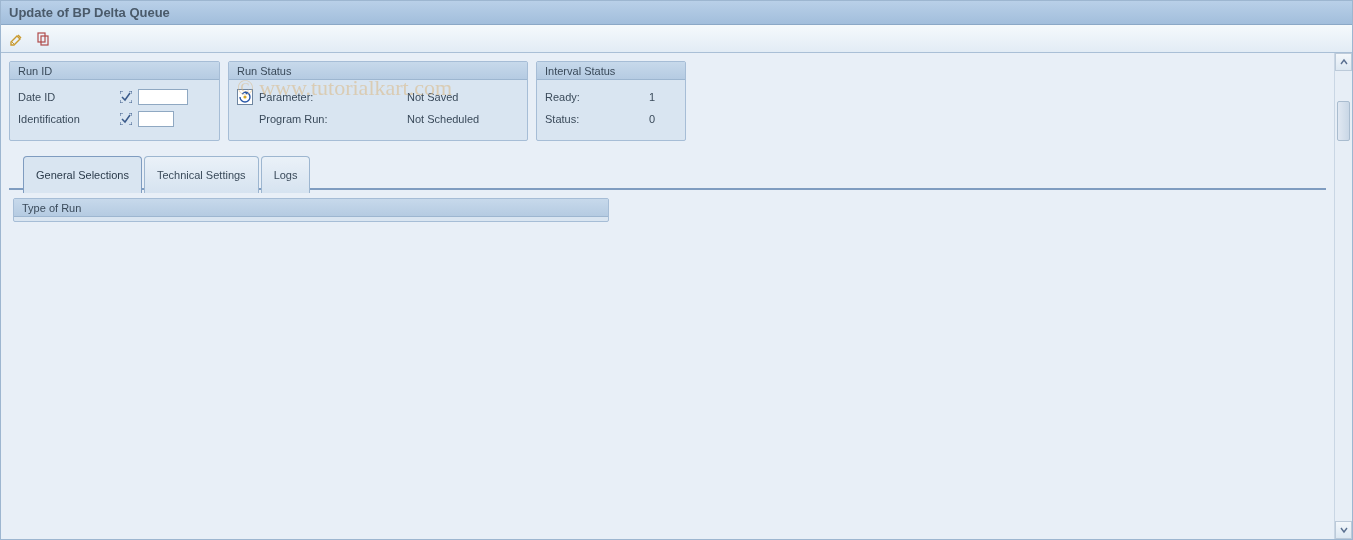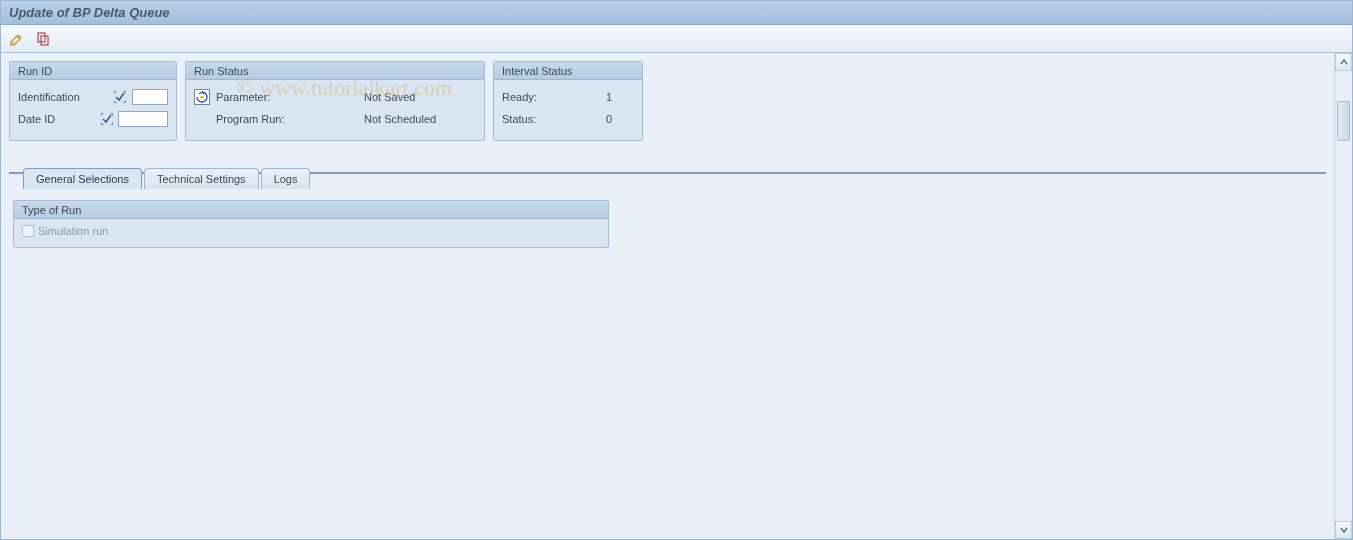--- a/index.html
+++ b/index.html
@@ -34,7 +34,6 @@
     }
     .titlebar-title {
       font-weight: bold;
-      font-style: italic;
       color: #4a5a6a;
       font-size: 13px;
     }

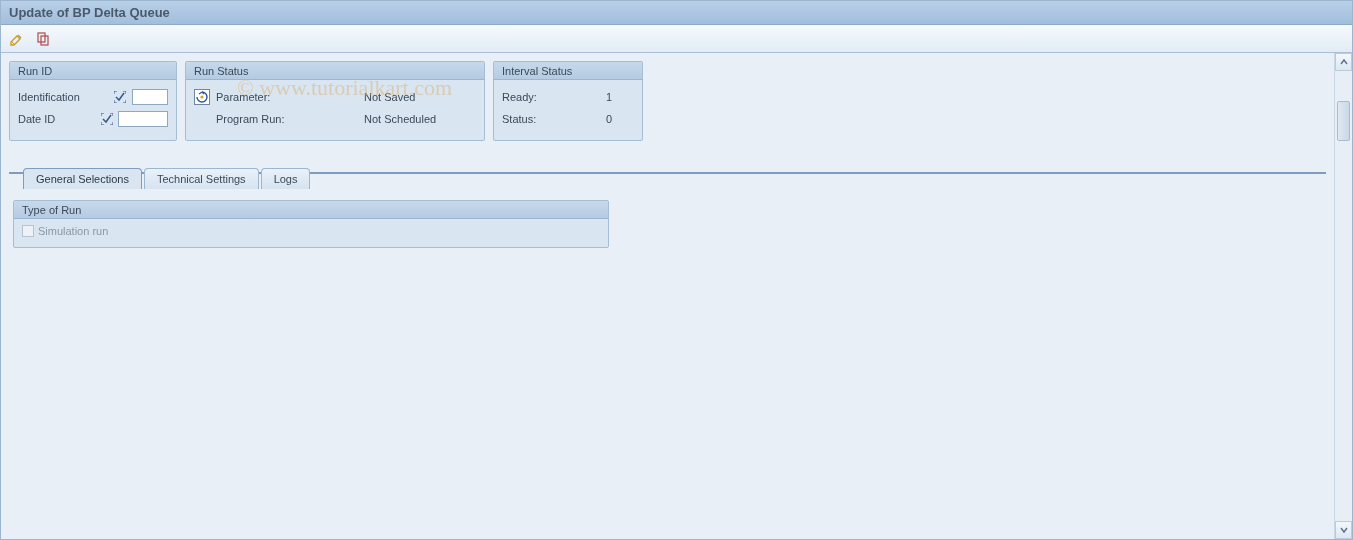--- a/index.html
+++ b/index.html
@@ -275,7 +275,7 @@
 
       <div class="groups-row">
 
-        <div class="groupbox runid" style="width:168px">
+        <div class="groupbox runid" style="width:211px">
           <div class="gb-title">Run ID</div>
           <div class="gb-body">
             <div class="row">

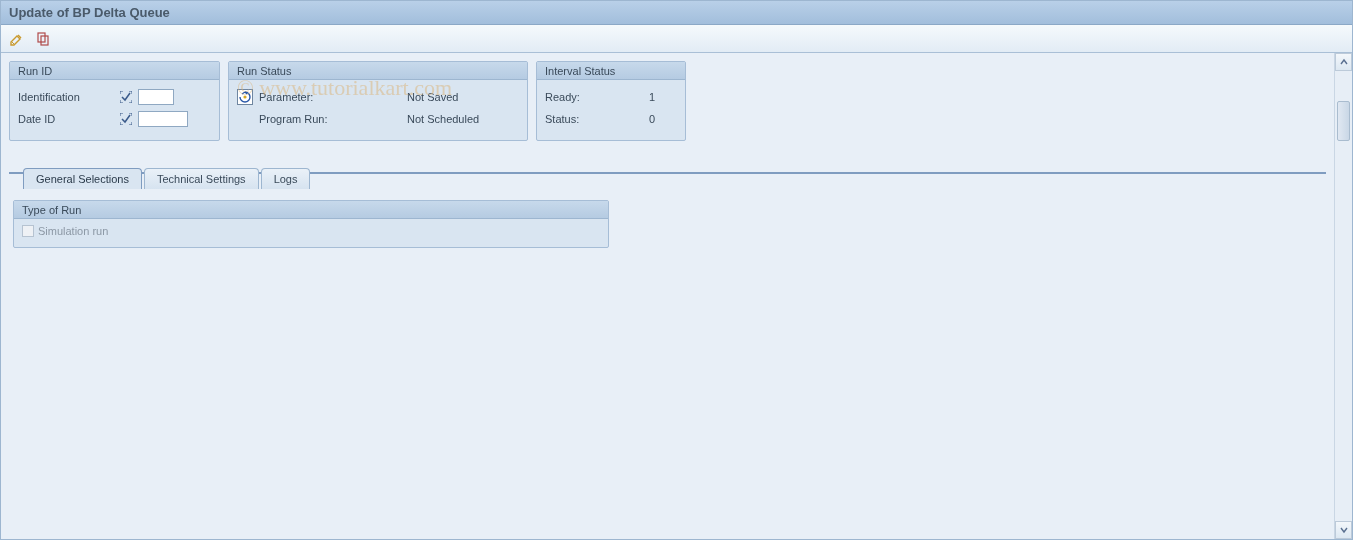--- a/index.html
+++ b/index.html
@@ -279,6 +279,16 @@
           <div class="gb-title">Run ID</div>
           <div class="gb-body">
             <div class="row">
+              <span class="label">Date ID</span>
+              <span class="check-wrap">
+                <svg viewBox="0 0 12 12">
+                    <path d="M0 3 L0 0 L3 0 M9 0 L12 0 L12 3 M12 9 L12 12 L9 12 M3 12 L0 12 L0 9" stroke="#3a5a8a" stroke-width="1" fill="none"></path>
+                    <path d="M2 6 L5 9 L10 2" stroke="#3a5a8a" stroke-width="1.5" fill="none"></path>
+                  </svg>
+              </span>
+              <input class="input-field" type="text" value="" style="">
+            </div>
+            <div class="row">
               <span class="label">Identification</span>
               <span class="check-wrap">
                 <svg viewBox="0 0 12 12">
@@ -287,16 +297,6 @@
                   </svg>
               </span>
               <input class="input-field" type="text" style="width: 36px;" value="">
-            </div>
-            <div class="row">
-              <span class="label">Date ID</span>
-              <span class="check-wrap">
-                <svg viewBox="0 0 12 12">
-                    <path d="M0 3 L0 0 L3 0 M9 0 L12 0 L12 3 M12 9 L12 12 L9 12 M3 12 L0 12 L0 9" stroke="#3a5a8a" stroke-width="1" fill="none"></path>
-                    <path d="M2 6 L5 9 L10 2" stroke="#3a5a8a" stroke-width="1.5" fill="none"></path>
-                  </svg>
-              </span>
-              <input class="input-field" type="text" value="" style="">
             </div>
           </div>
         </div>

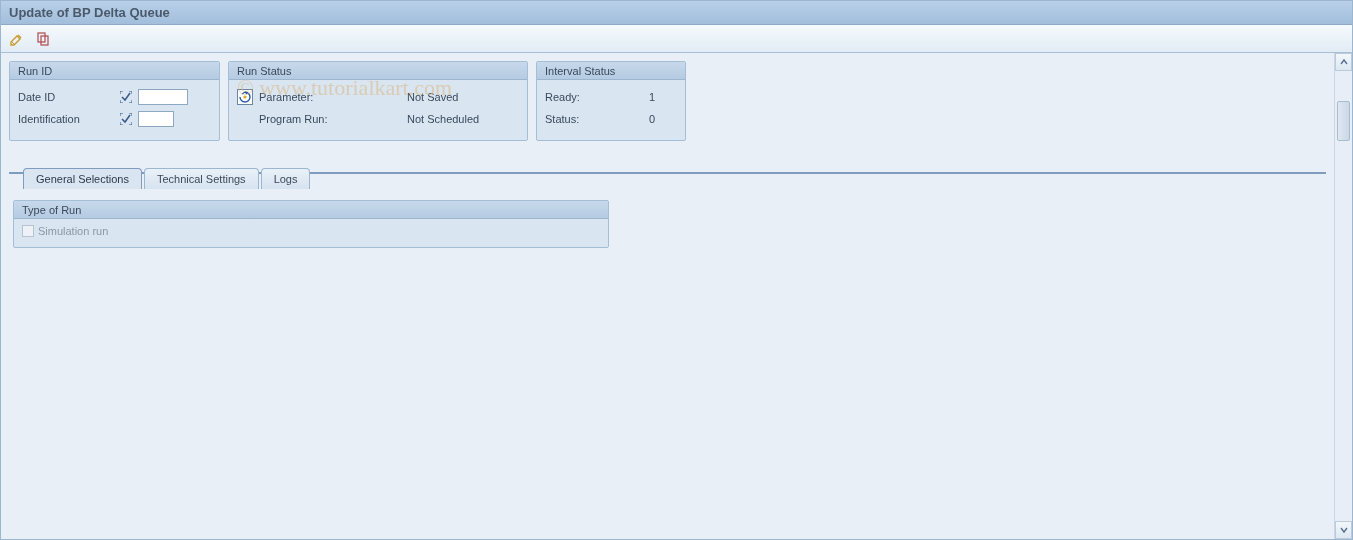--- a/index.html
+++ b/index.html
@@ -188,13 +188,13 @@
       background: linear-gradient(to bottom, #eaf1f8, #d6e3f0);
       border: 1px solid #9db6d0;
       border-bottom: none;
-      padding: 4px 12px;
+      padding: 12px 12px;
       color: #3a4a5a;
       cursor: pointer;
       border-top-left-radius: 4px;
       border-top-right-radius: 4px;
       position: relative;
-      top: 17px;
+      top: 5px;
     }
     .tab.active {
       background: #d9e5f1;

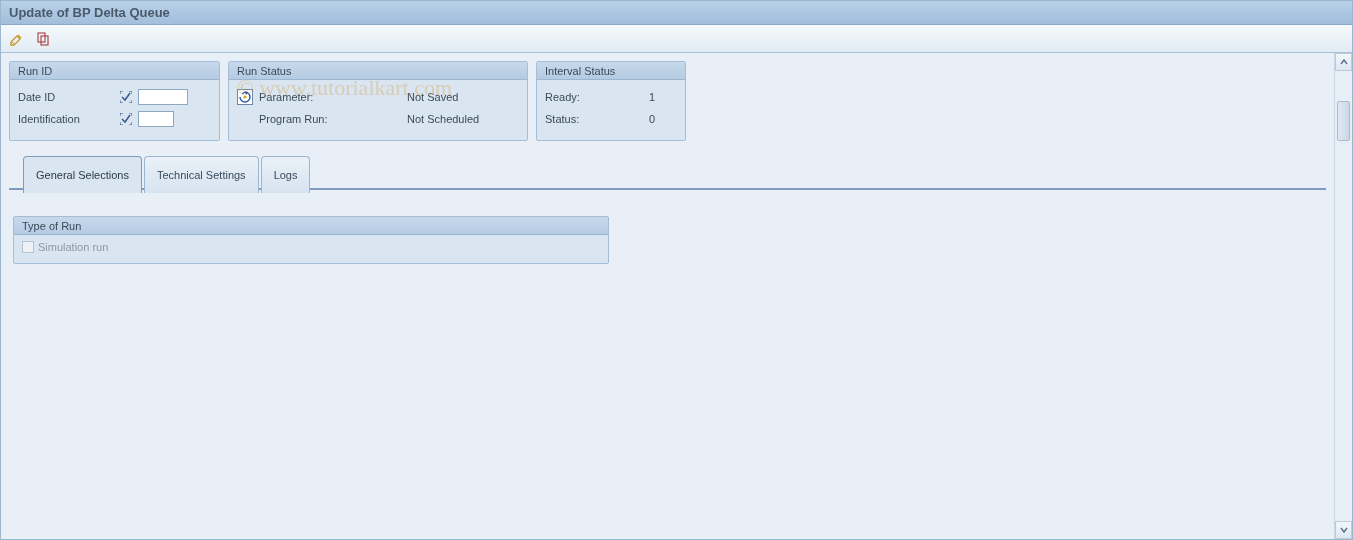--- a/index.html
+++ b/index.html
@@ -209,7 +209,7 @@
       margin: 0;
     }
     .tabpanel {
-      padding: 26px 4px;
+      padding: 8px 4px;
       text-align: right;
     }
     .type-of-run {

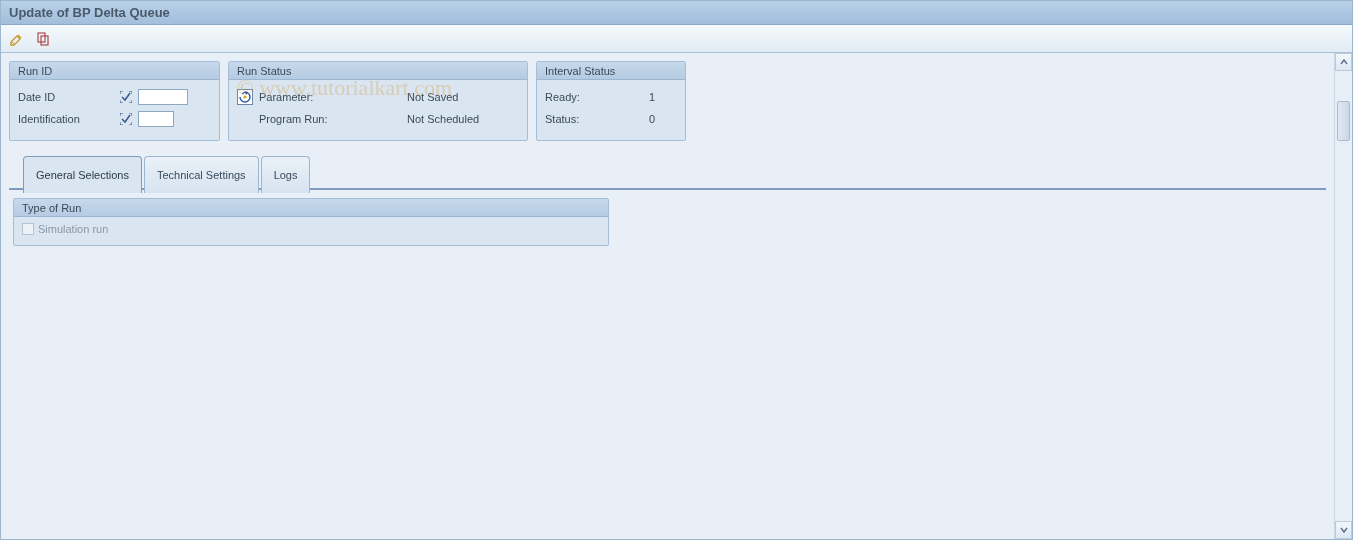--- a/index.html
+++ b/index.html
@@ -351,12 +351,6 @@
         <div class="tabpanel">
           <div class="groupbox type-of-run">
             <div class="gb-title">Type of Run</div>
-            <div class="gb-body">
-              <div class="chk-line">
-                <span class="disabled-checkbox"></span>
-                <span class="disabled-label">Simulation run</span>
-              </div>
-            </div>
           </div>
         </div>
       </div>

